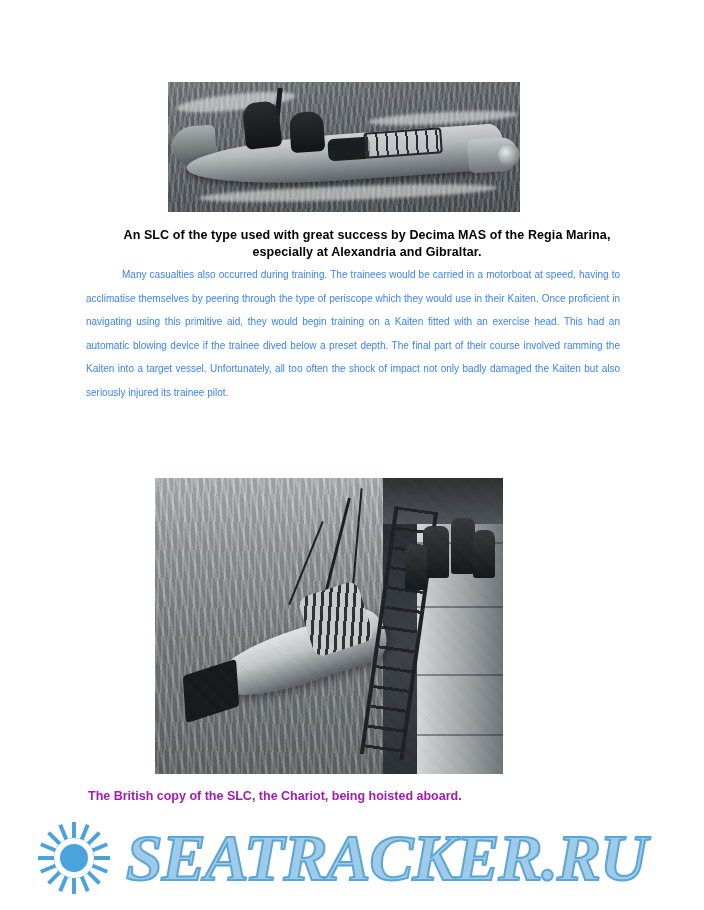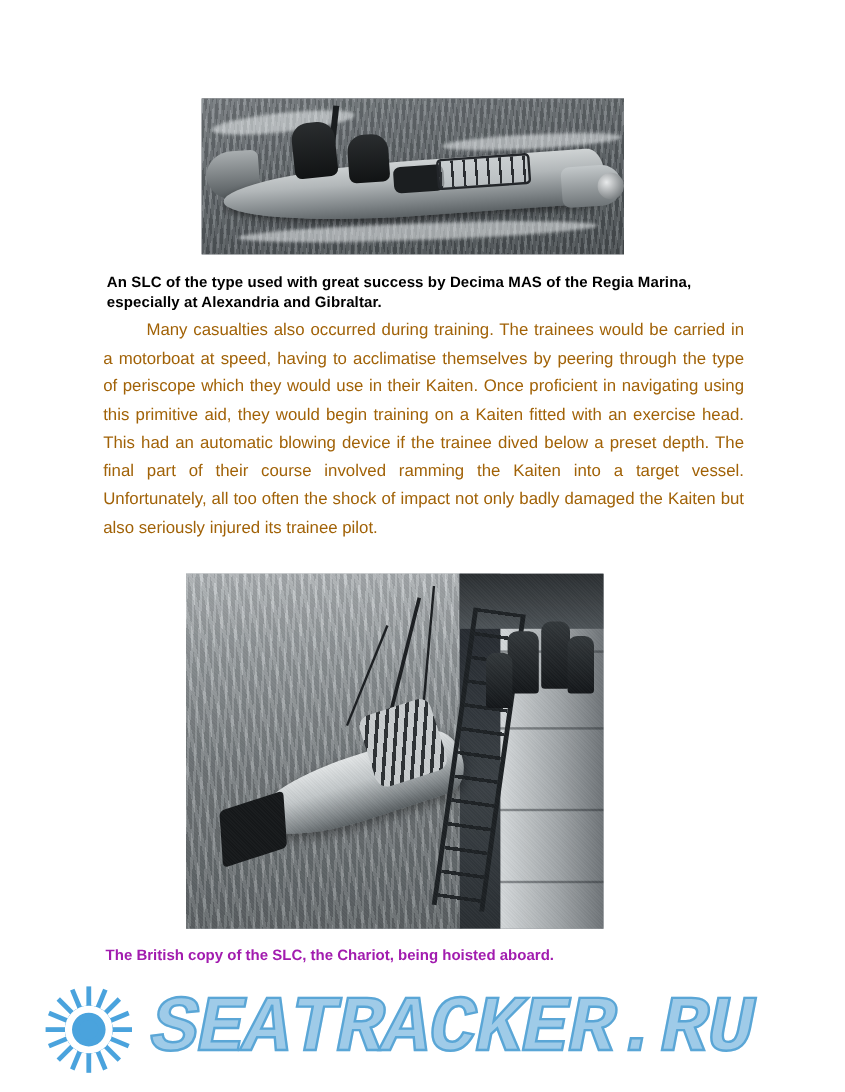--- a/index.html
+++ b/index.html
@@ -130,7 +130,7 @@
   
   .caption1 {
     position: absolute;
-    left: 89px;
+    left: 100px;
     top: 227px;
     width: 534px;
     font-size: 12.5px;
@@ -138,6 +138,7 @@
     line-height: 17px;
     color: #000;
     letter-spacing: 0.1px;
+    text-align: center;
   }
 
   

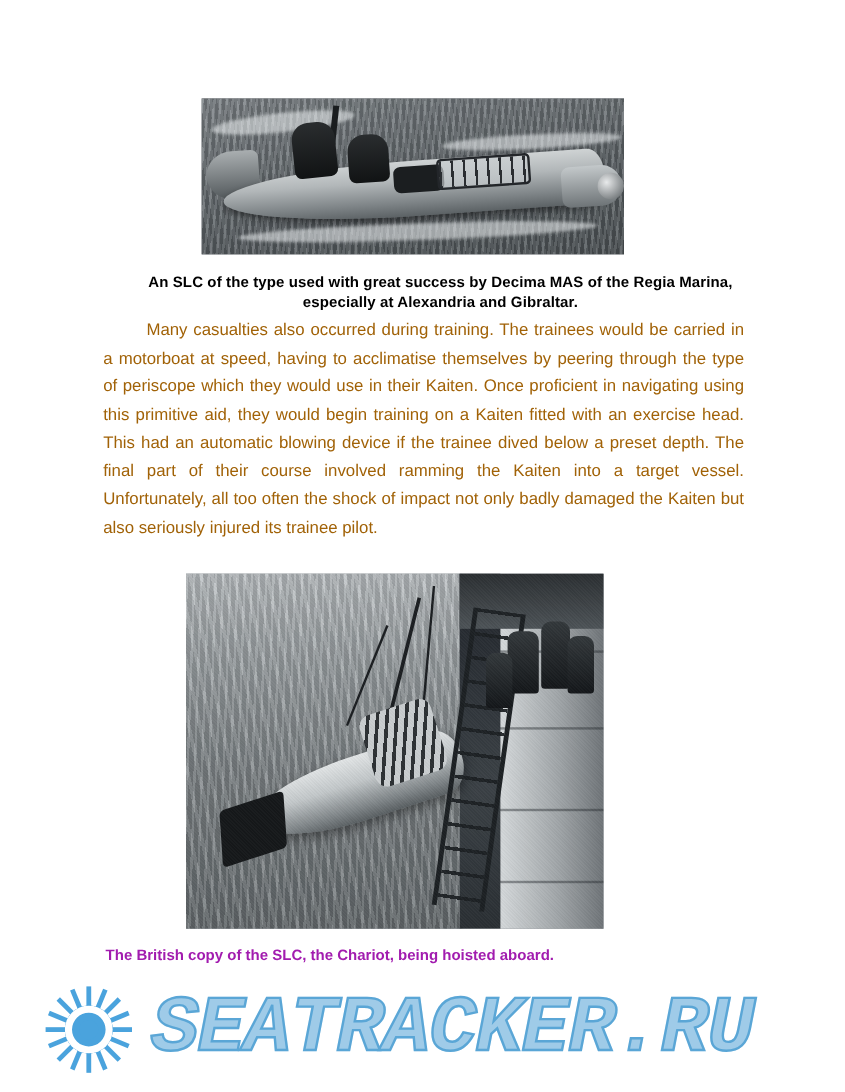--- a/index.html
+++ b/index.html
@@ -147,9 +147,9 @@
     left: 86px;
     top: 263px;
     width: 534px;
-    font-size: 14px;
+    font-size: 10px;
     line-height: 23.5px;
-    color: #a16207;
+    color: #3b82f6;
     text-align: justify;
     text-indent: 36px;
   }

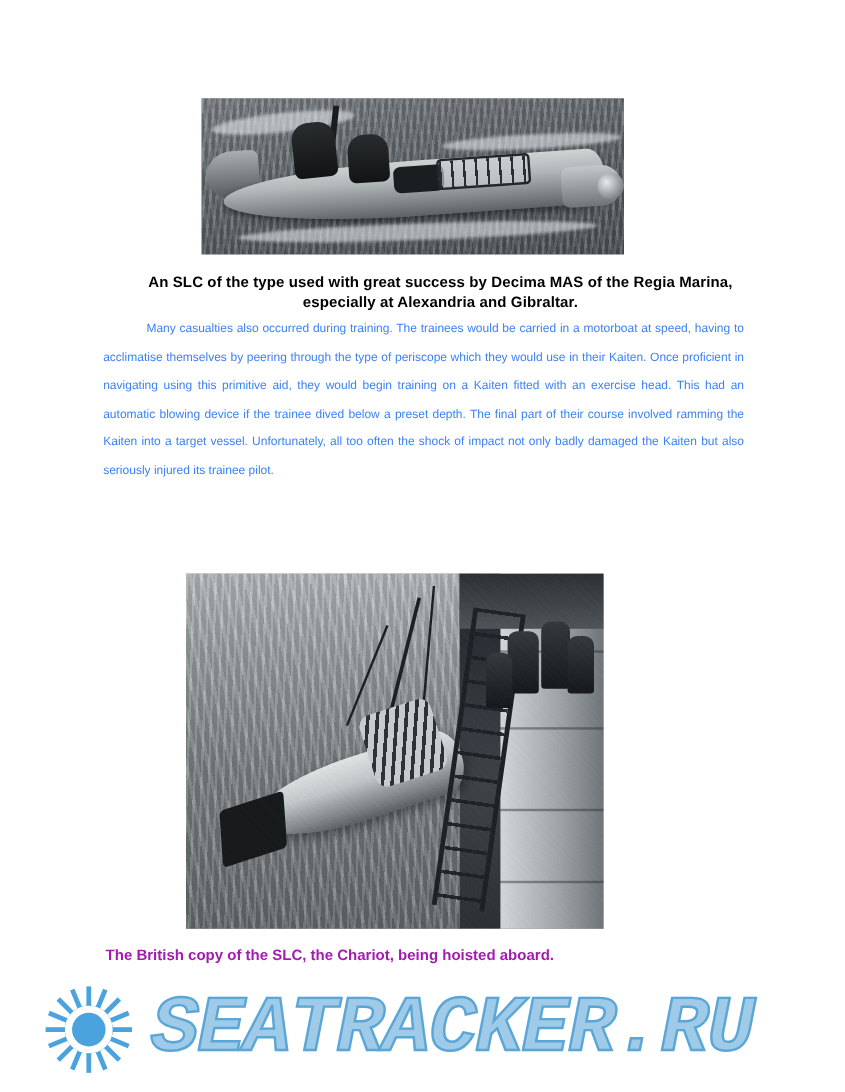--- a/index.html
+++ b/index.html
@@ -317,7 +317,7 @@
     position: absolute;
     left: 108px;
     top: 4px;
-    font-family: Liberation Mono, monospace;
+    font-family: Liberation Serif, serif;
     font-weight: bold;
     font-style: italic;
     font-size: 66px;

